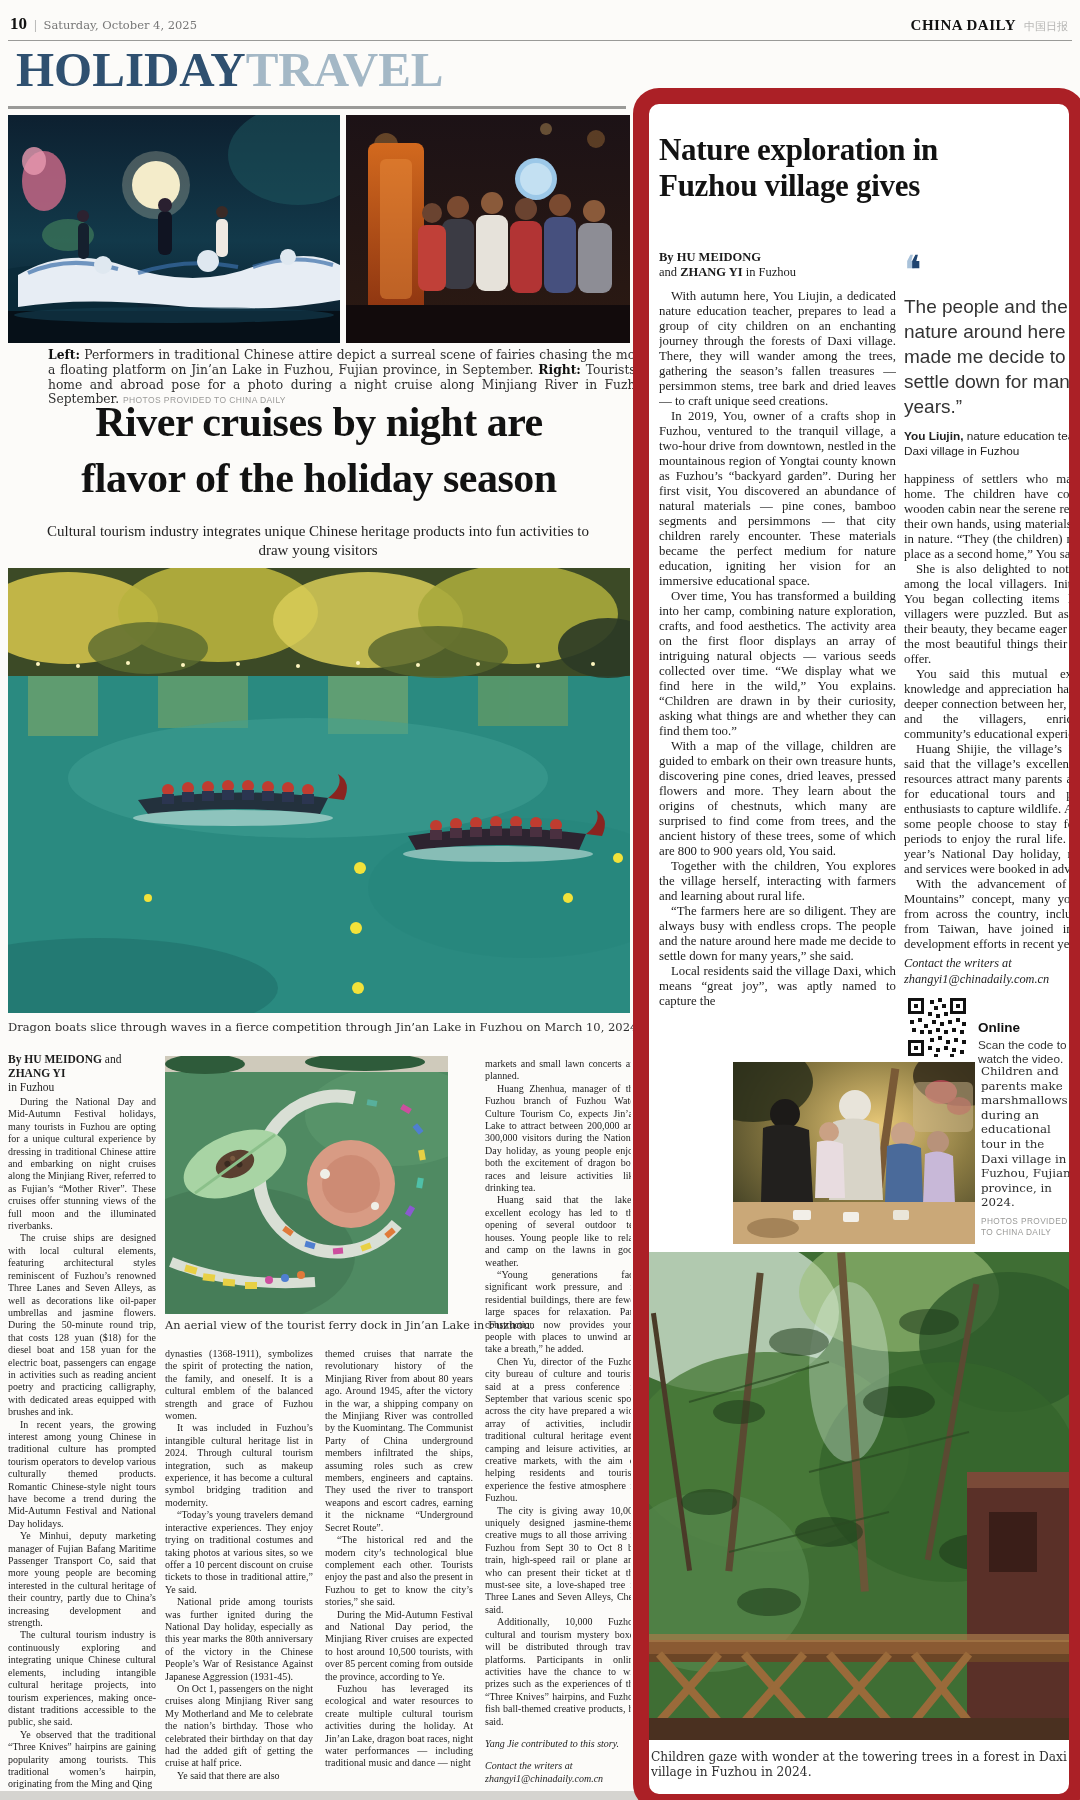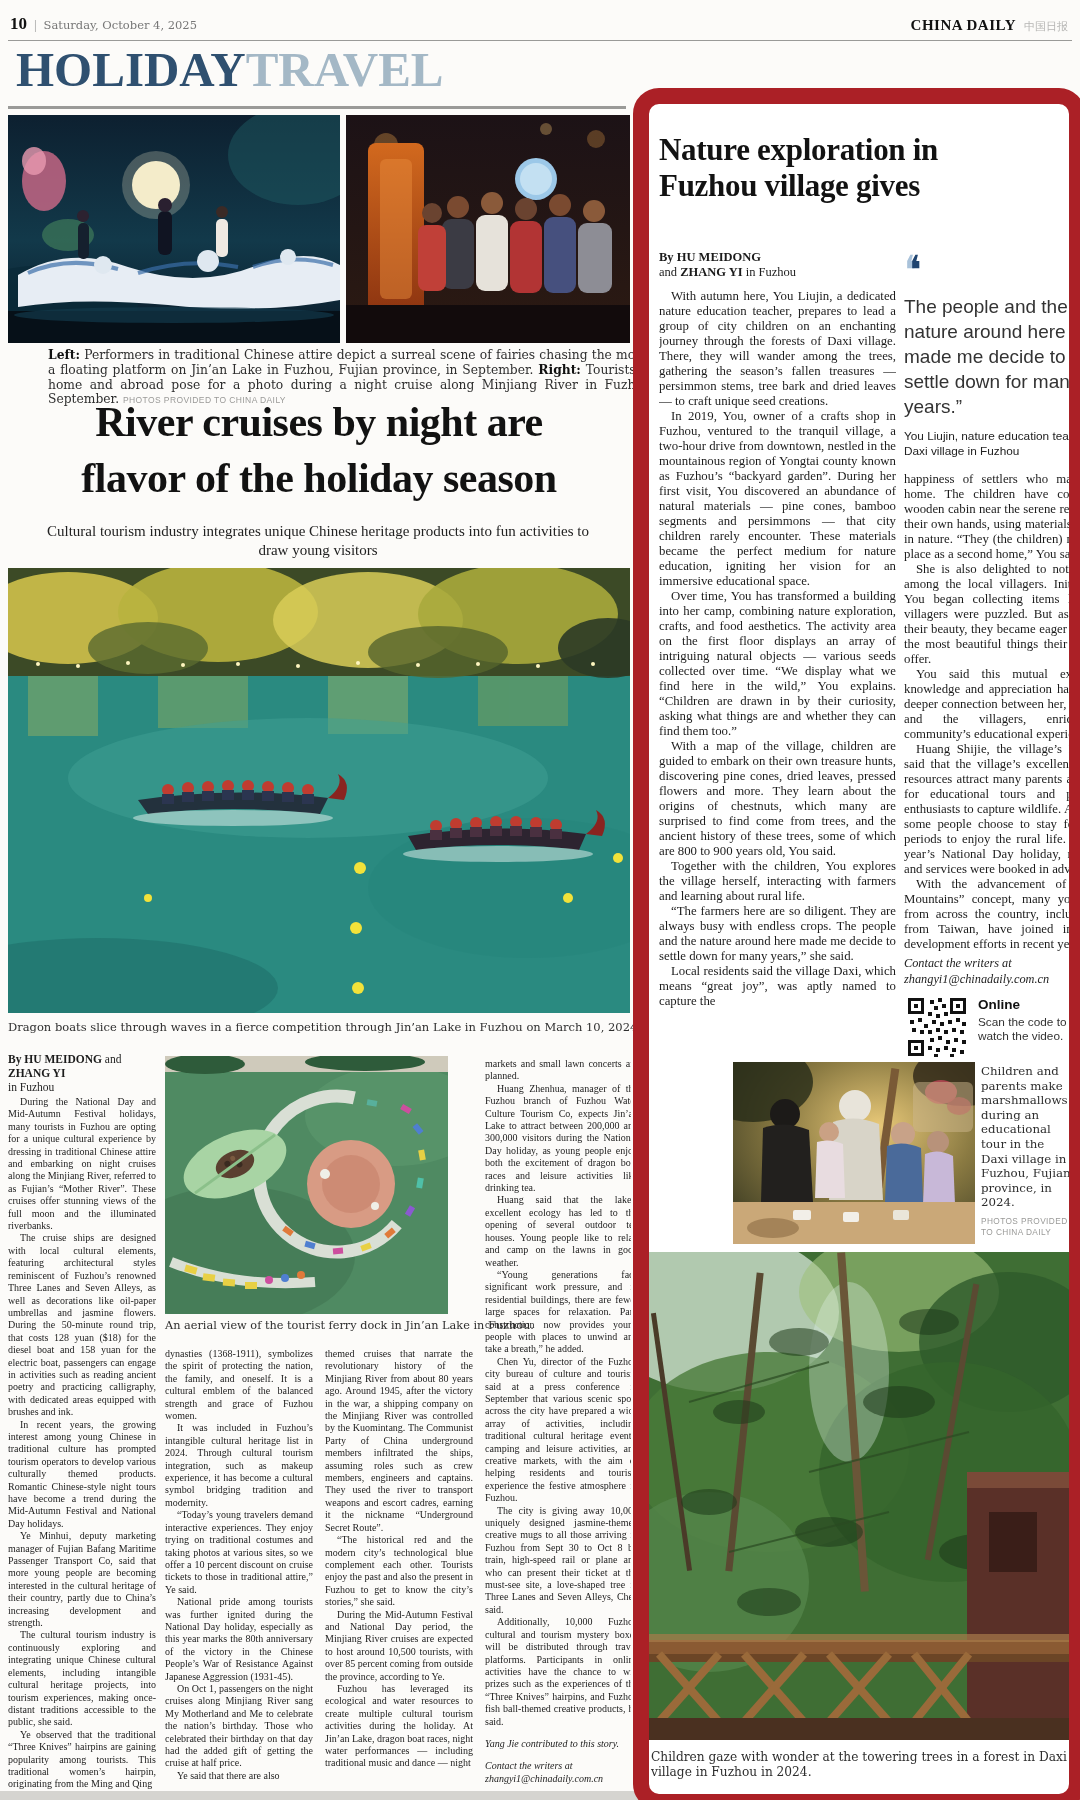--- a/index.html
+++ b/index.html
@@ -81,7 +81,7 @@
   .pull-quote { width:196px; margin-top:4px; font-family:"Liberation Sans", sans-serif;
     font-size:19px; line-height:25px; color:#333; }
   .pq-attr { margin-top:10px; font-family:"Liberation Sans", sans-serif; font-size:11.8px; line-height:14.5px; color:#222; width:225px; }
-  .pq-attr b { font-weight:normal; }
+  .pq-attr b { font-weight:bold; }
   .hl-colB .plist { display:block; margin-top:14px; }
   .hl-contact { position:absolute; left:255px; top:852px; font-style:italic; font-size:12.3px; line-height:15.5px; color:#222; }
   .qr-row { position:absolute; left:257px; top:892px; display:flex; }

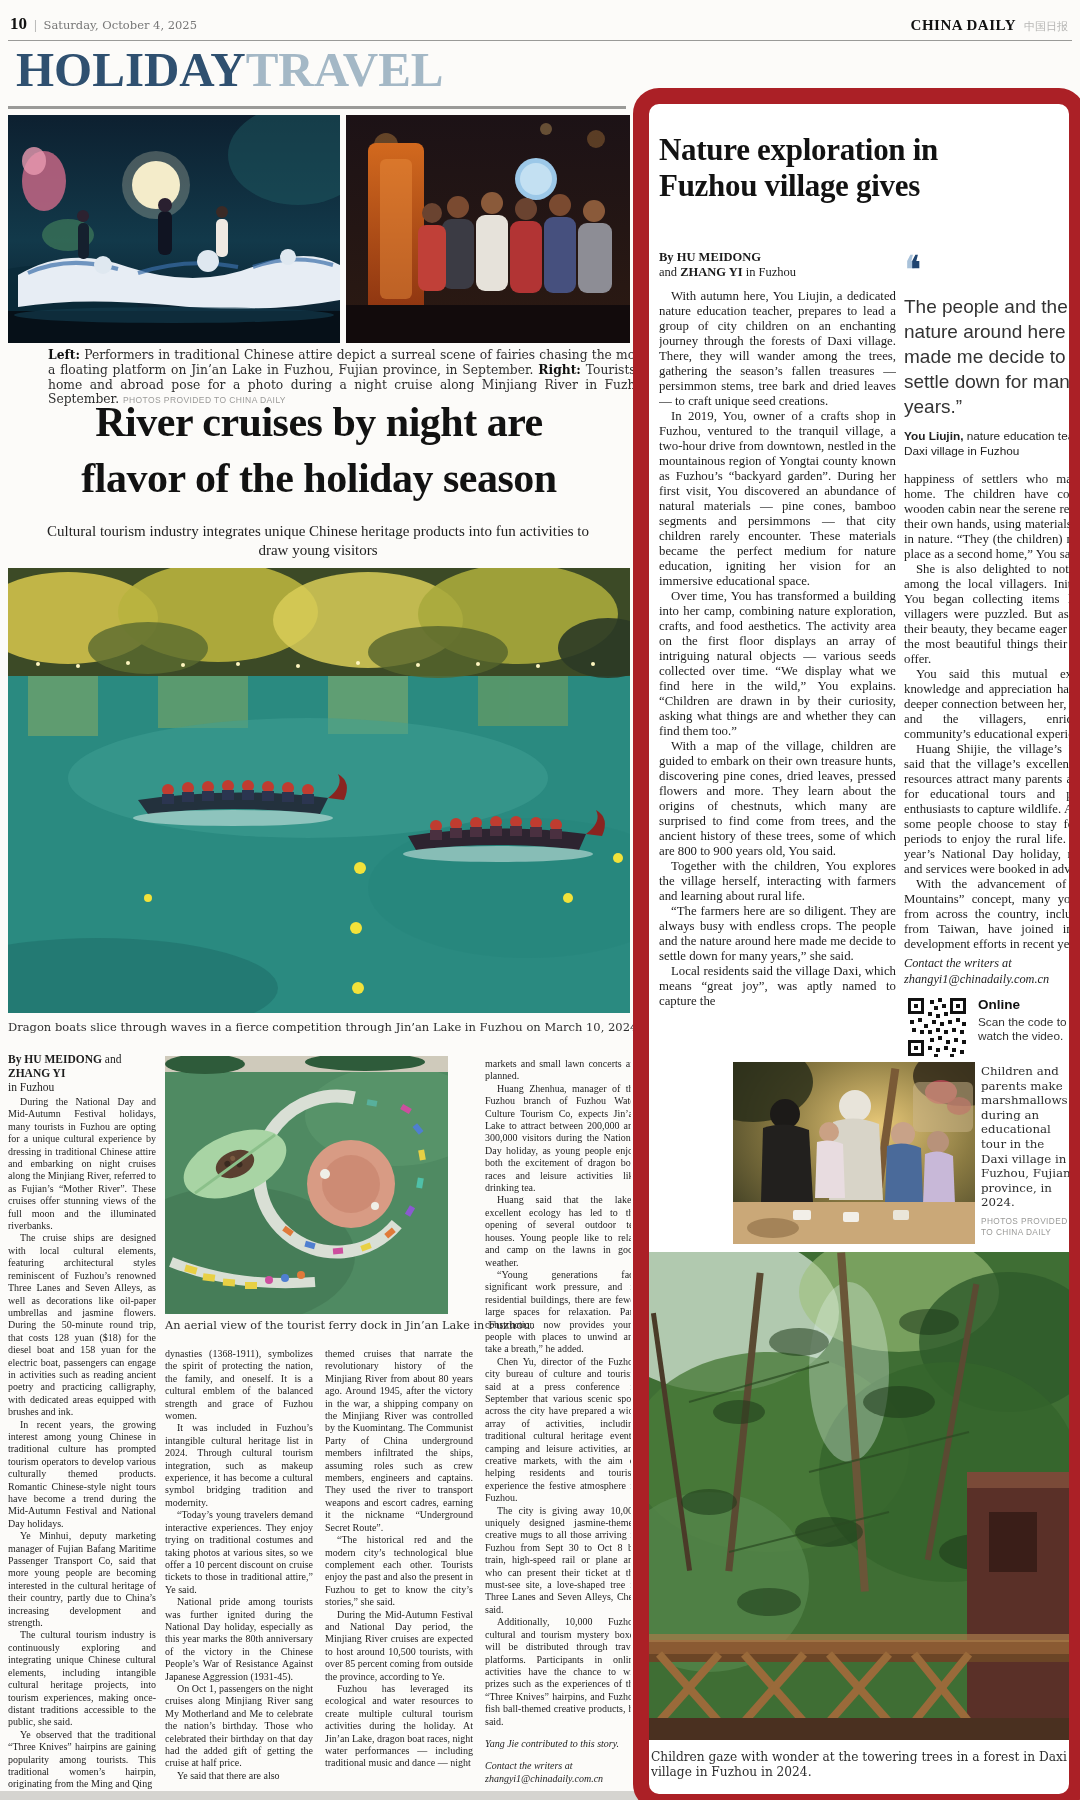--- a/index.html
+++ b/index.html
@@ -87,7 +87,7 @@
   .qr-row { position:absolute; left:257px; top:892px; display:flex; }
   .qr { width:62px; height:62px; }
   .online { margin-left:10px; width:100px; font-family:"Liberation Sans", sans-serif; }
-  .online b { display:block; font-size:13.5px; color:#111; margin-top:1px; }
+  .online b { display:block; font-size:13.5px; color:#111; margin-top:24px; }
   .online span { display:block; font-size:11.8px; line-height:14px; color:#333; margin-top:3px; }
 
   .photo-marsh { left:84px; top:958px; width:242px; height:182px; }

